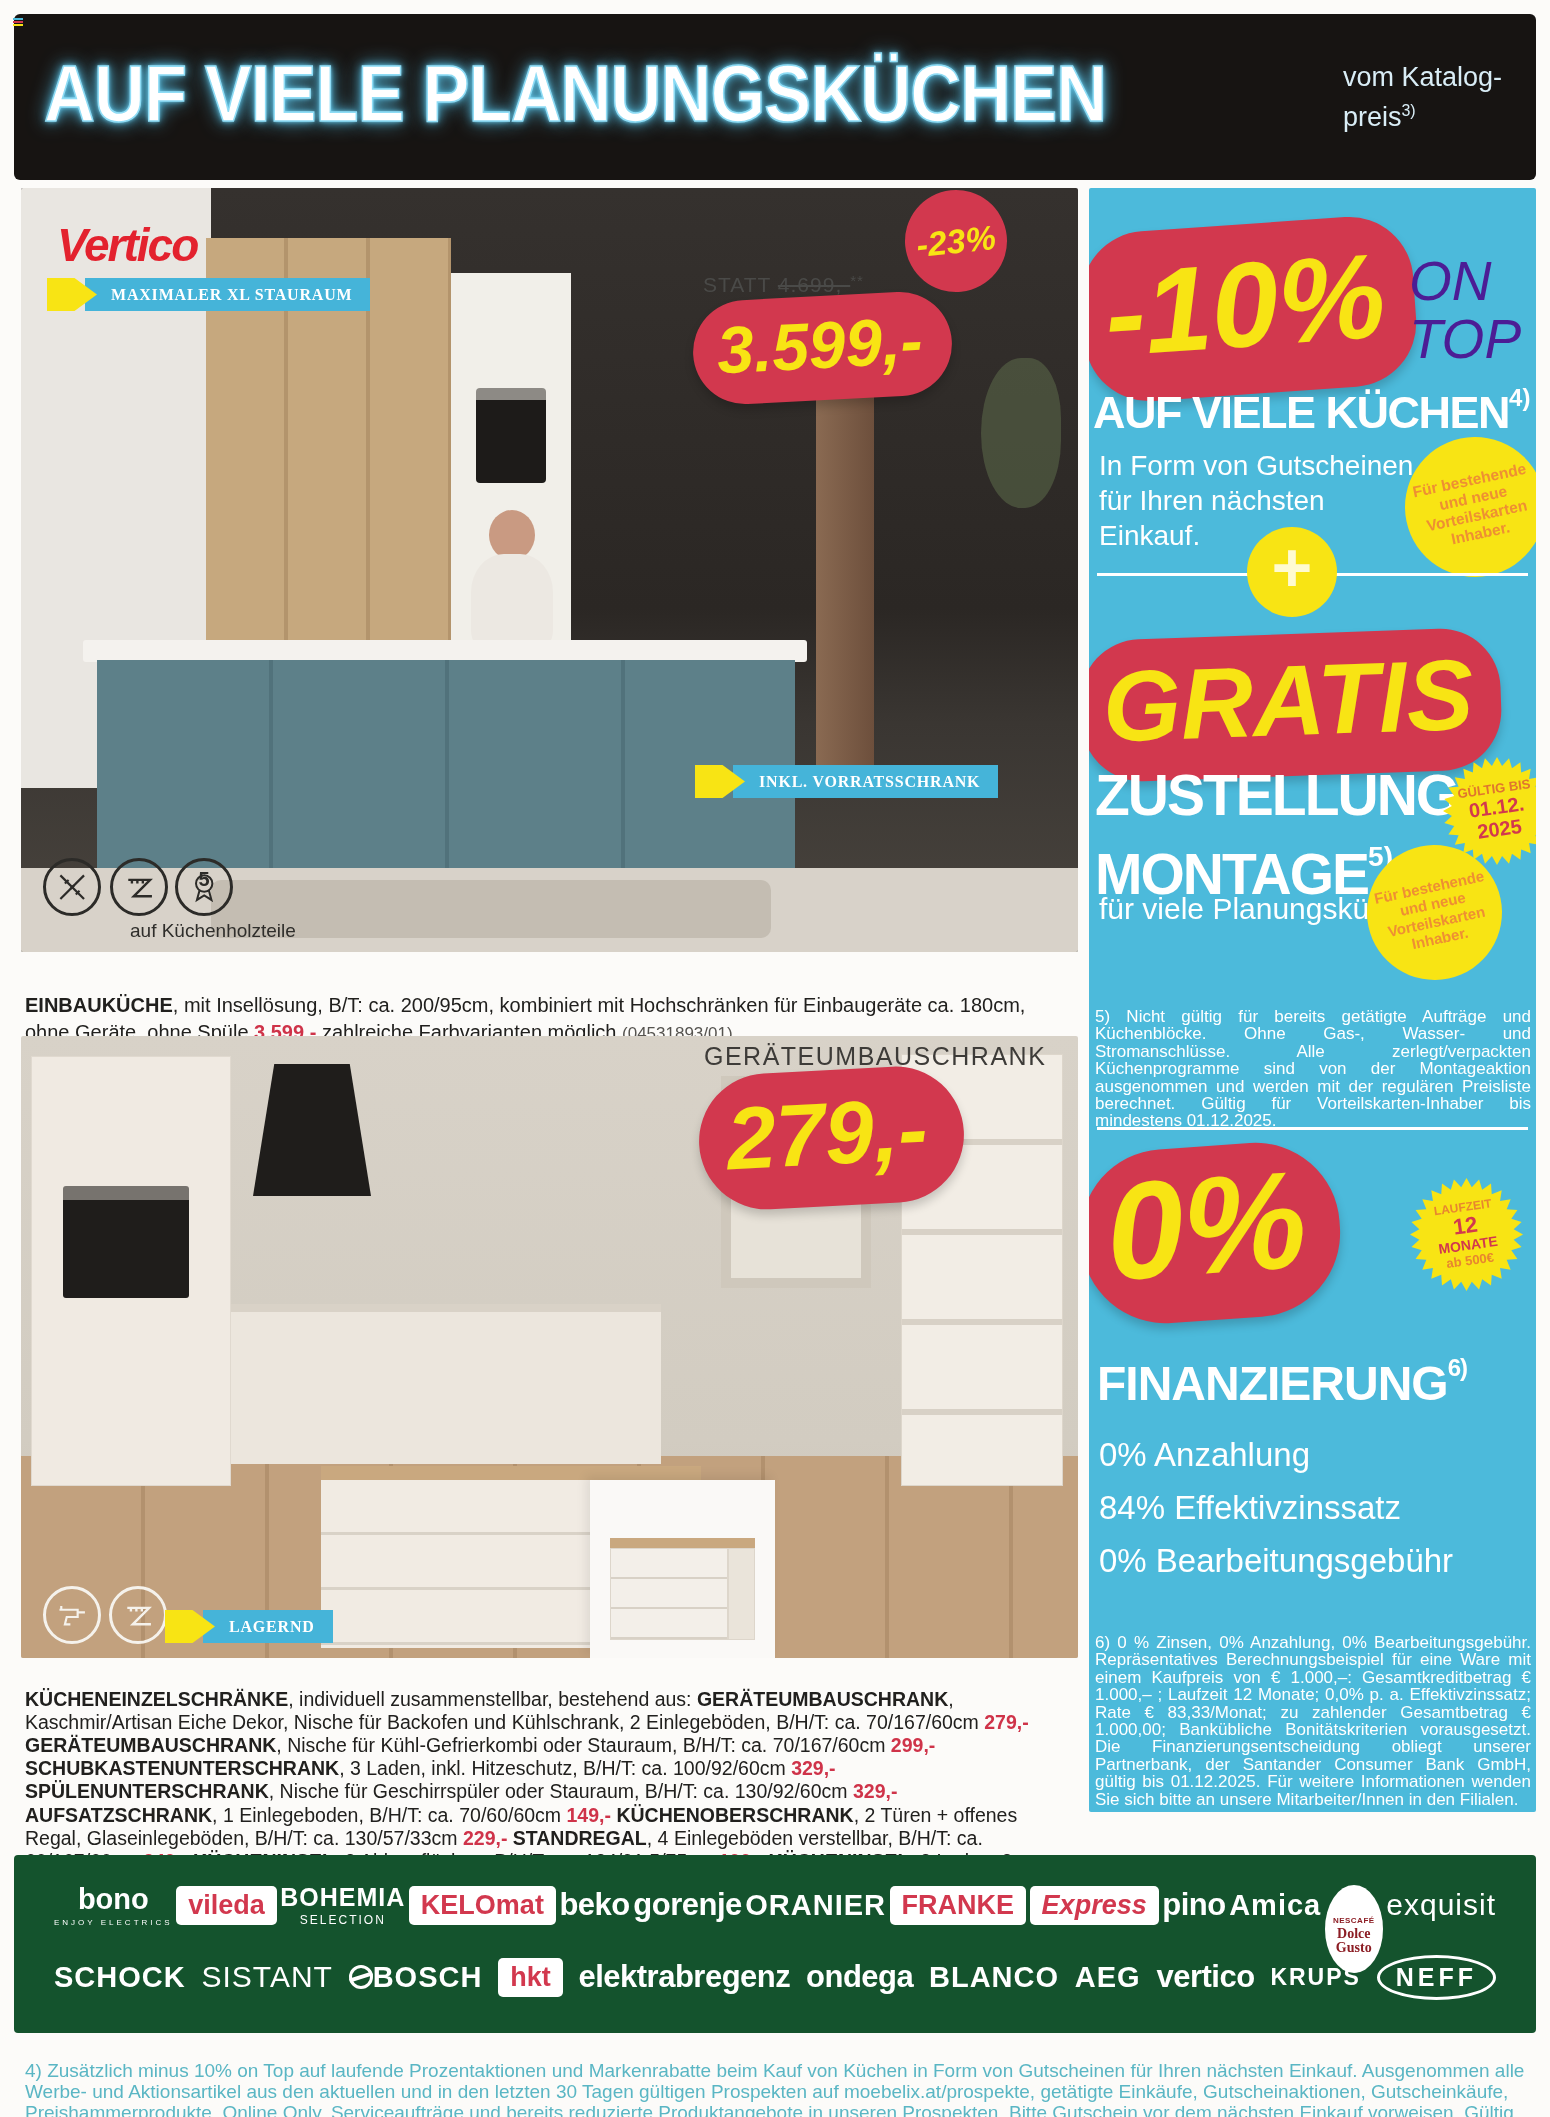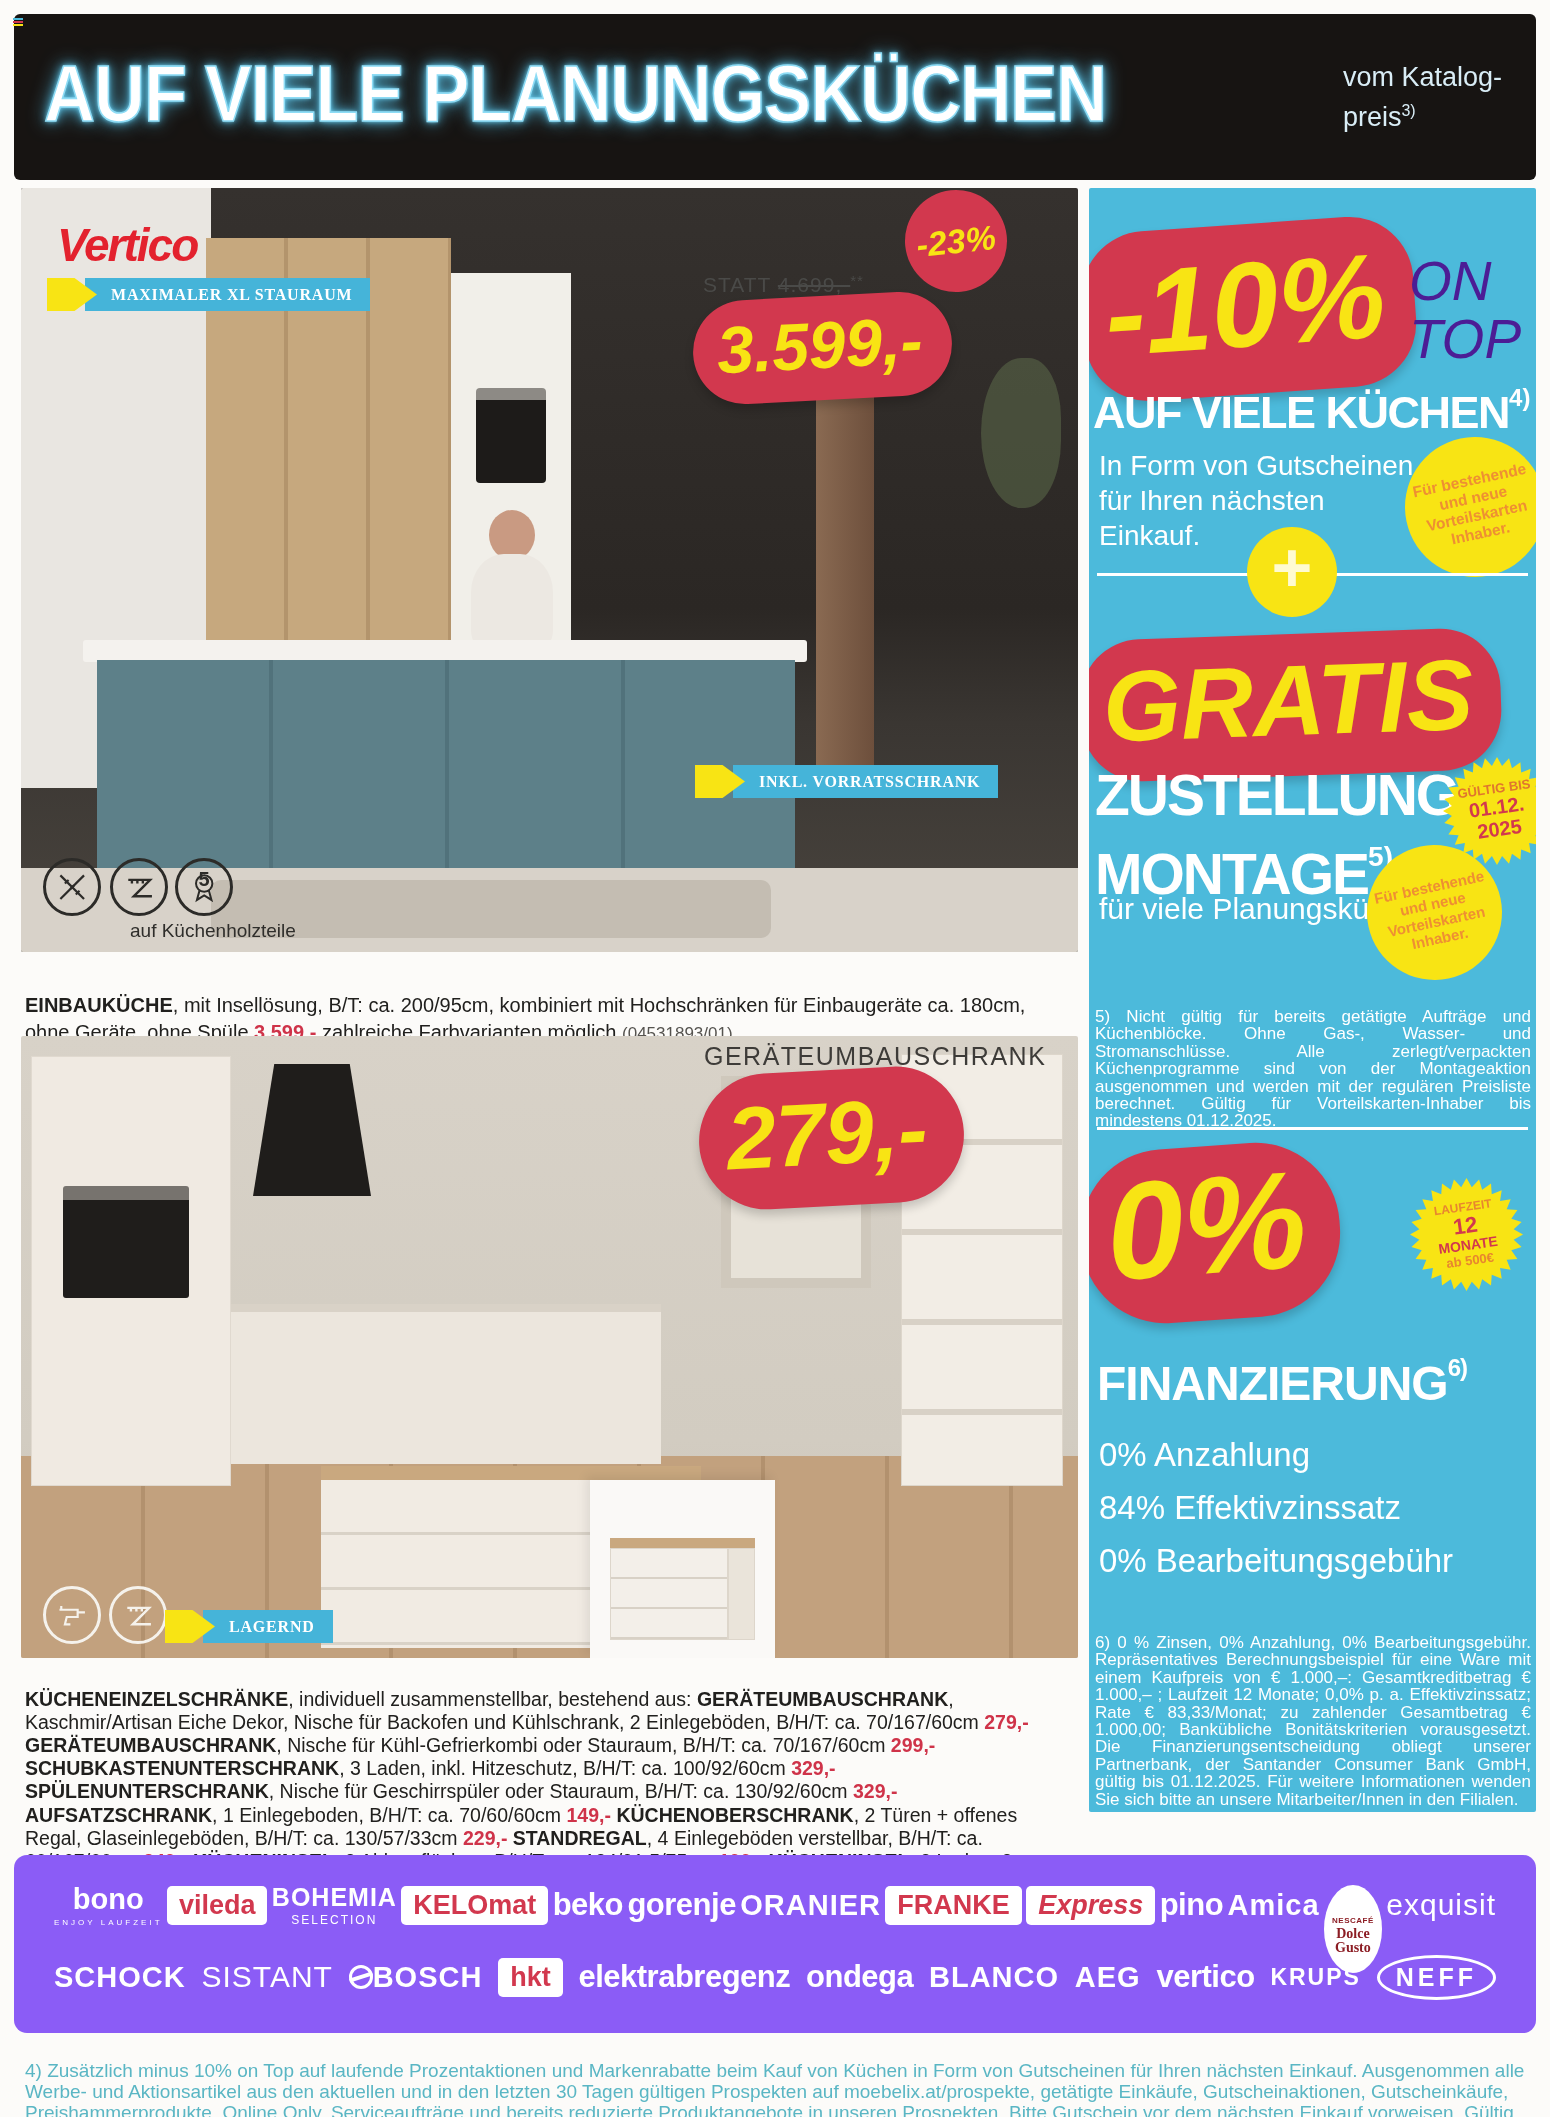--- a/index.html
+++ b/index.html
@@ -135,7 +135,7 @@
   #footnote6{top:1417px;margin-top:29px;}
 
   
-  #brandbar{position:absolute;left:14px;top:1855px;width:1522px;height:178px;background:#8b5cf6;border-radius:13px;padding:14px 40px 10px;}
+  #brandbar{position:absolute;left:14px;top:1855px;width:1522px;height:178px;background:#14532d;border-radius:4px;padding:14px 40px 10px;}
   .brand-row{display:flex;justify-content:space-between;align-items:center;height:72px;}
   .brand{display:flex;flex-direction:column;align-items:center;justify-content:center;color:#fff;font-weight:700;font-size:29px;white-space:nowrap;}
   .kind-plain{letter-spacing:1px;}

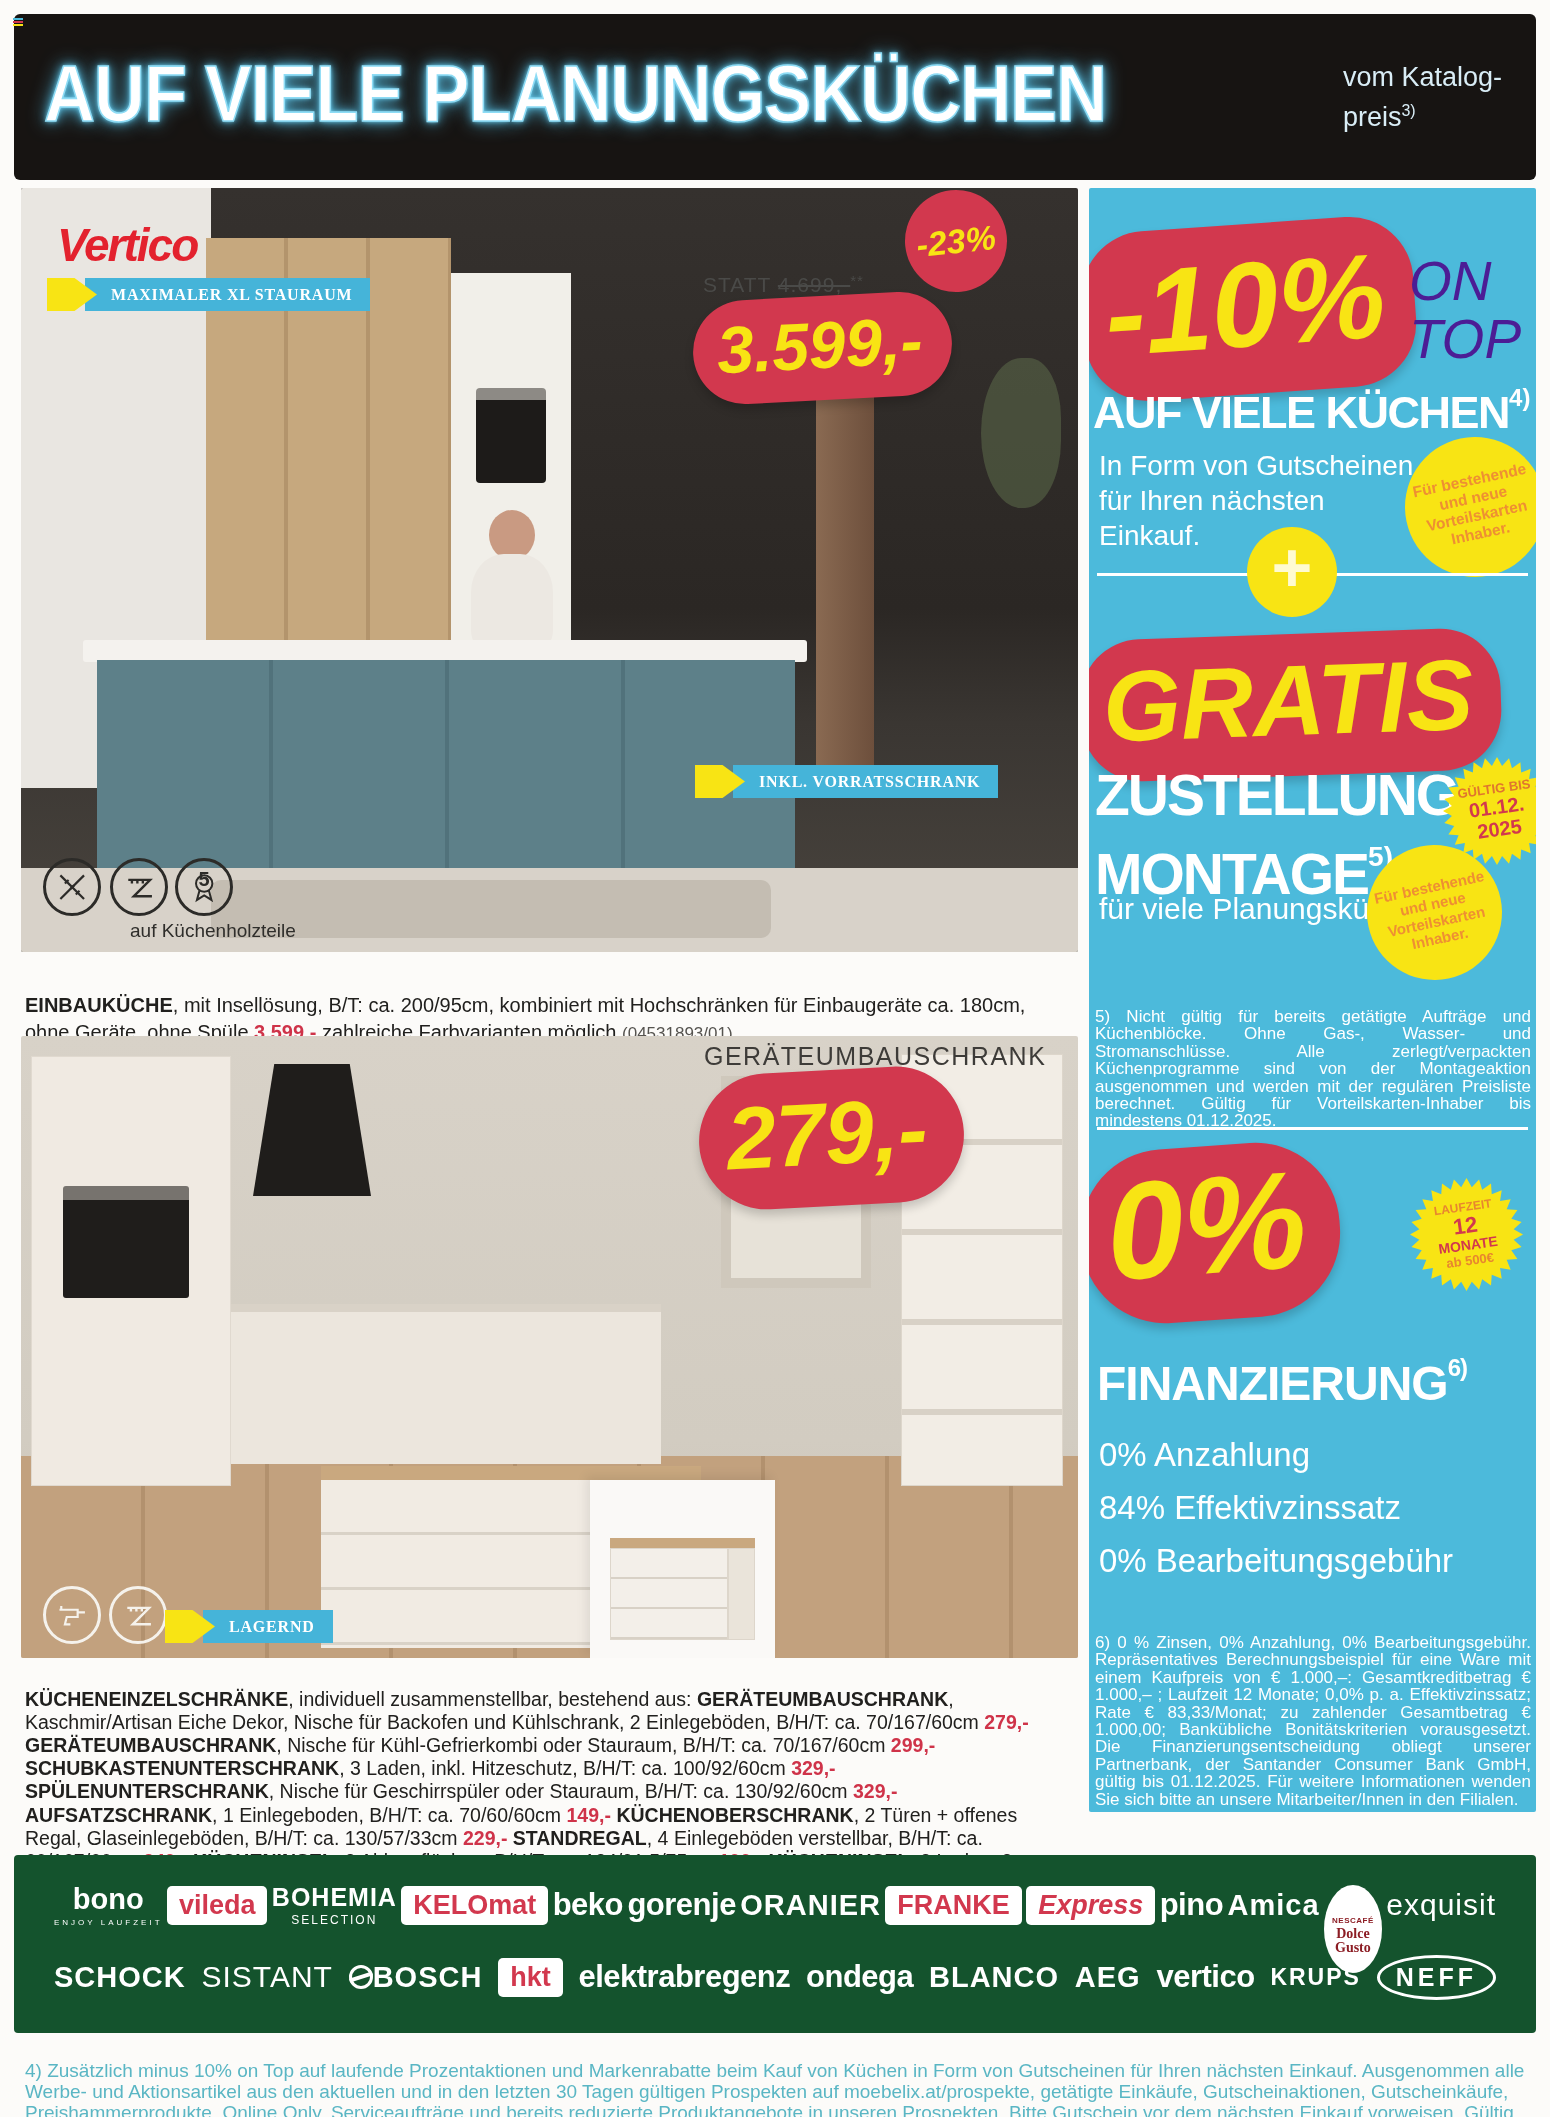--- a/index.html
+++ b/index.html
@@ -344,7 +344,7 @@
     <div class="brand-row">
         <div class="brand kind-stack">
           <span>bono</span>
-          <span class="sub">ENJOY LAUFZEIT</span>
+          <span class="sub">ENJOY ELECTRICS</span>
         </div>
         <div class="brand kind-box">
           <span>vileda</span>

